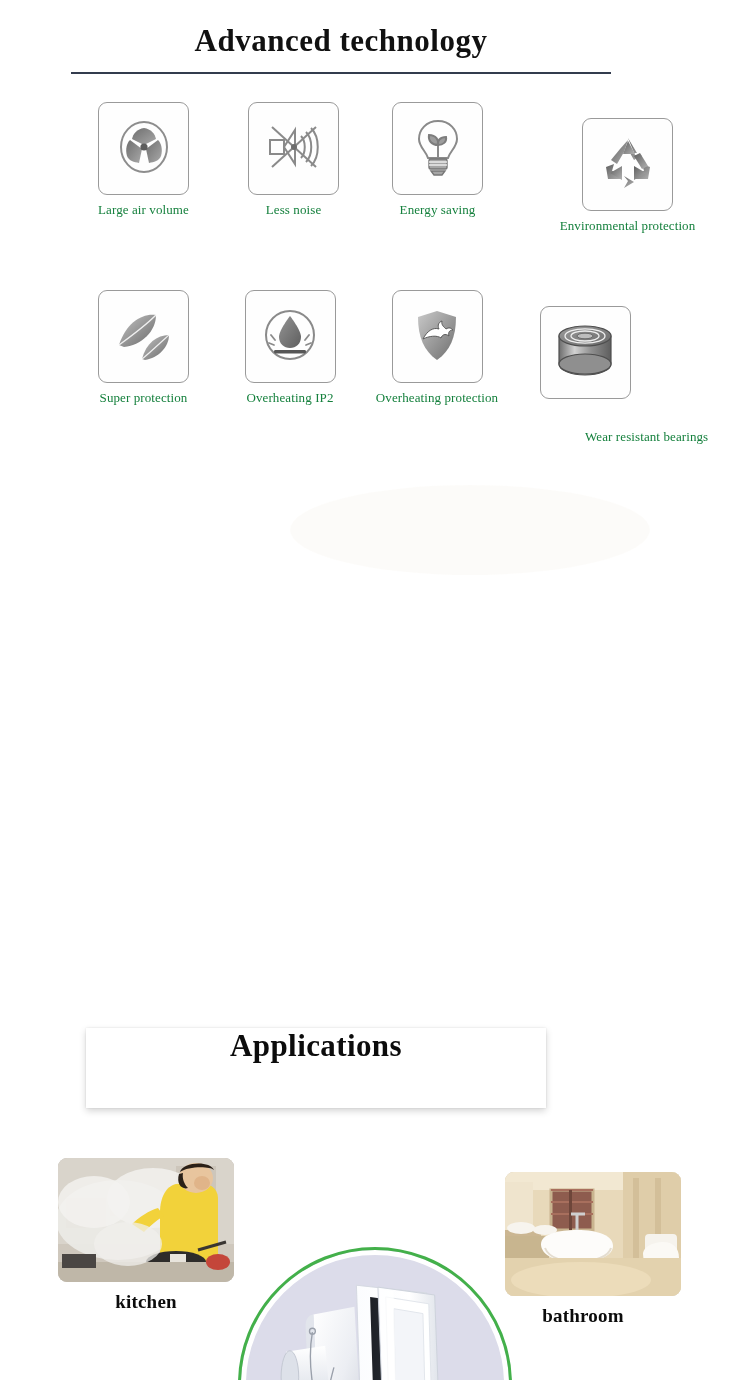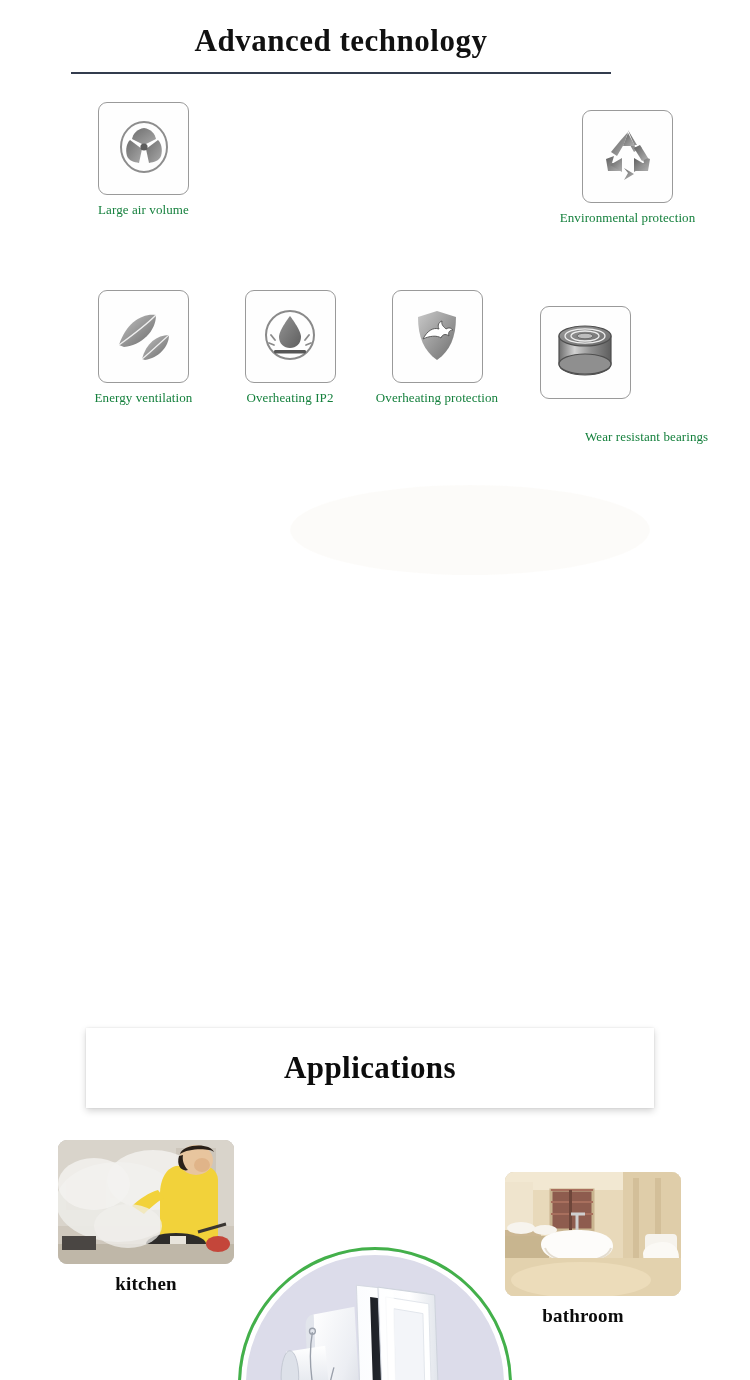--- a/index.html
+++ b/index.html
@@ -174,6 +174,25 @@
       <div class="icon-label">Large air volume</div>
     </div>
 
+    <div class="icon-cell" style="left:225px; top:0; width:137px;">
+      <div class="icon-box">
+        <span>
+          <svg width="64" height="60" viewBox="0 0 64 60">
+            <g fill="none" stroke="#8a8a8a" stroke-width="2">
+              <rect x="8" y="23" width="14" height="14"></rect>
+              <path d="M22 30 L33 13 L33 47 Z" fill="#ffffff"></path>
+              <path d="M39 19 C44 24 44 36 39 41"></path>
+              <path d="M44 15 C51 22 51 38 44 45"></path>
+              <path d="M49 11 C58 20 58 40 49 49"></path>
+              <path d="M10 10 L54 50" stroke-width="2"></path>
+              <path d="M54 10 L10 50" stroke-width="2"></path>
+            </g>
+            <circle cx="32" cy="30" r="3" fill="#6d6d6d"></circle>
+          </svg>
+        </span>
+      </div>
+      <div class="icon-label">Less noise</div>
+    </div>
 
 
     <div class="icon-cell" style="left:515px; top:8px; width:225px;">

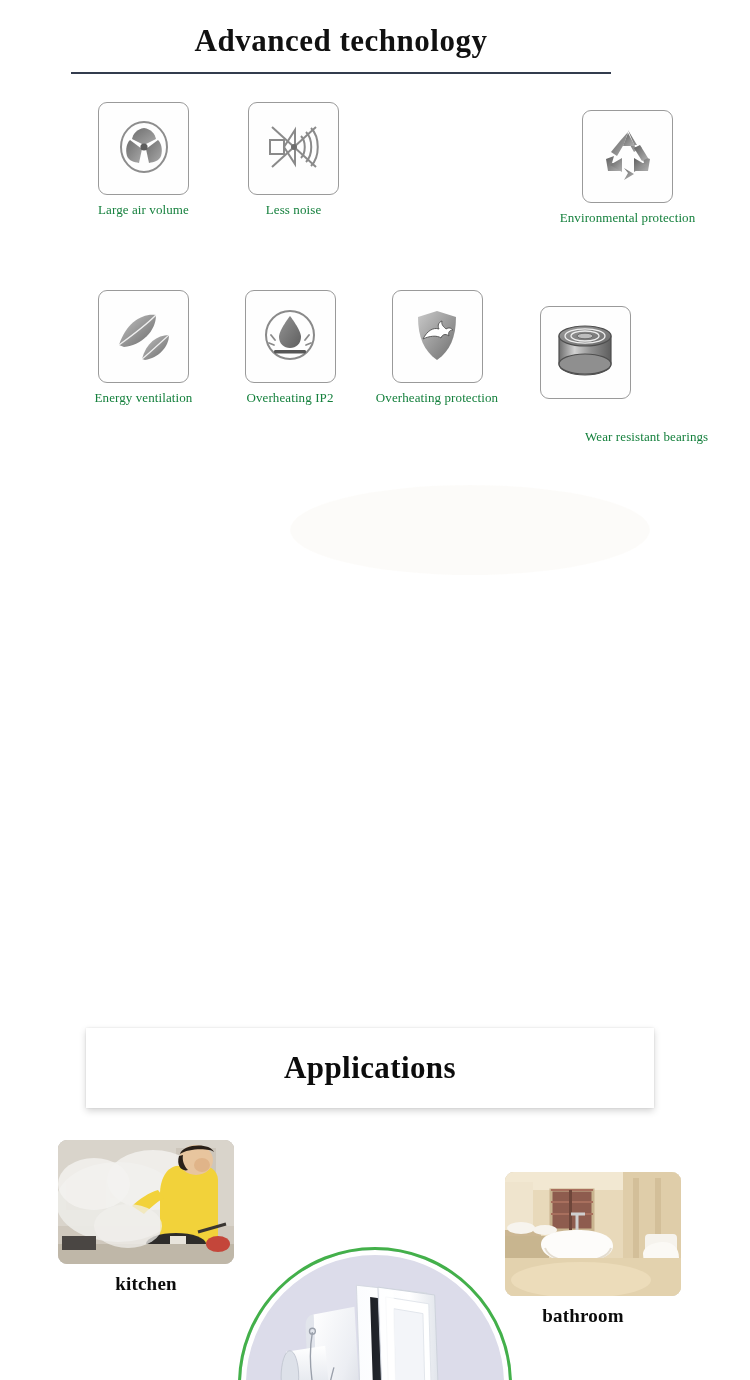--- a/index.html
+++ b/index.html
@@ -194,6 +194,27 @@
       <div class="icon-label">Less noise</div>
     </div>
 
+    <div class="icon-cell" style="left:365px; top:0; width:145px;">
+      <div class="icon-box">
+        <span>
+          <svg width="56" height="64" viewBox="0 0 56 64">
+            <g fill="none" stroke="#8a8a8a" stroke-width="2">
+              <path d="M28 6 C16 6 9 15 9 24 C9 32 16 36 18 43 L38 43 C40 36 47 32 47 24 C47 15 40 6 28 6 Z"></path>
+              <path d="M28 43 L28 27"></path>
+              <path d="M28 30 C22 30 18 26 19 20 C26 20 29 25 28 30 Z" fill="#9d9d9d" stroke="#7d7d7d"></path>
+              <path d="M28 30 C33 30 37 27 36 22 C30 22 27 26 28 30 Z" fill="#9d9d9d" stroke="#7d7d7d"></path>
+            </g>
+            <rect x="19" y="44" width="18" height="10" rx="1.5" fill="#a6a6a6" stroke="#777" stroke-width="1.4"></rect>
+            <path d="M21 56 L35 56 L32 60 L24 60 Z" fill="#a6a6a6" stroke="#777" stroke-width="1.4"></path>
+            <g stroke="#ffffff" stroke-width="1.2">
+              <path d="M19 47 L37 47"></path>
+                <path d="M19 50 L37 50"></path>
+            </g>
+          </svg>
+        </span>
+      </div>
+      <div class="icon-label">Energy saving</div>
+    </div>
 
     <div class="icon-cell" style="left:515px; top:8px; width:225px;">
       <div class="icon-box">

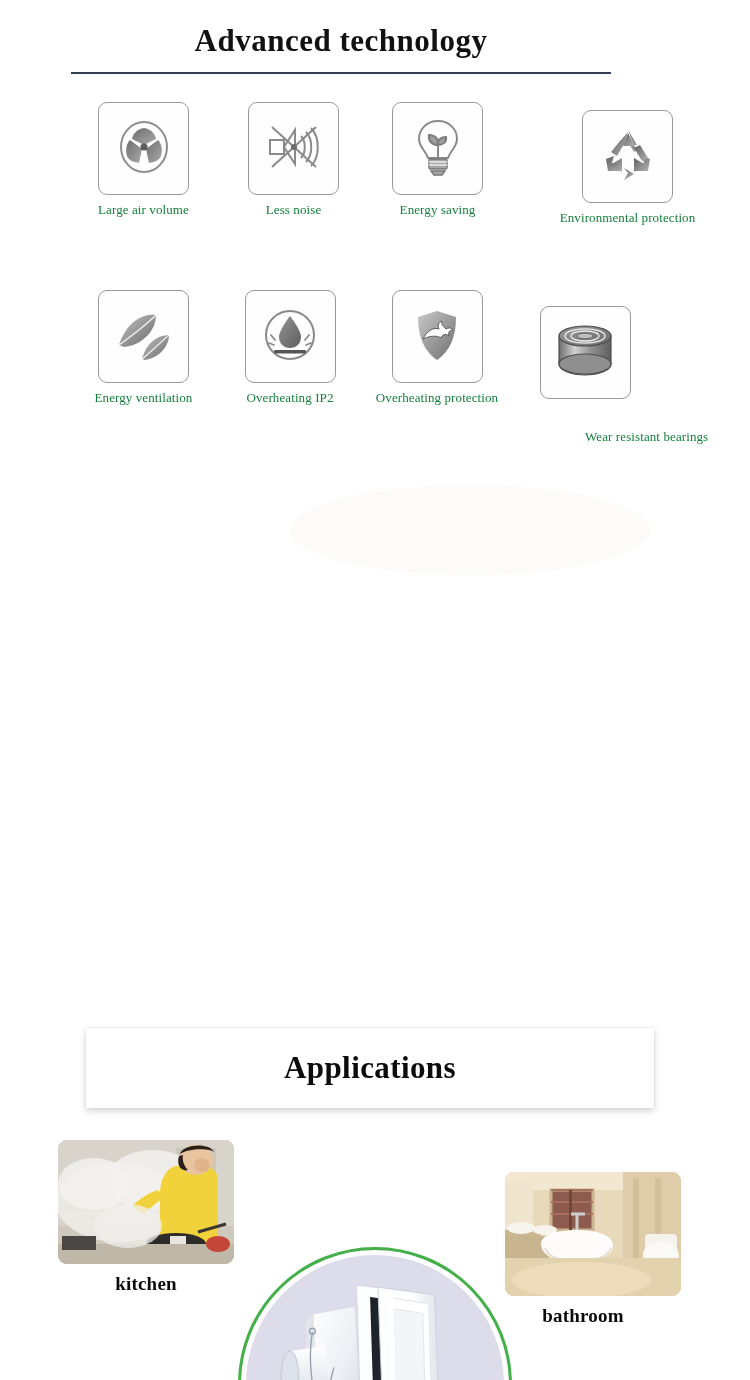--- a/index.html
+++ b/index.html
@@ -216,7 +216,7 @@
       <div class="icon-label">Energy saving</div>
     </div>
 
-    <div class="icon-cell" style="left:515px; top:8px; width:225px;">
+    <div class="icon-cell" style="left:515px; top:16px; width:225px;">
       <div class="icon-box">
         <span>
           <svg width="60" height="60" viewBox="0 0 60 60">

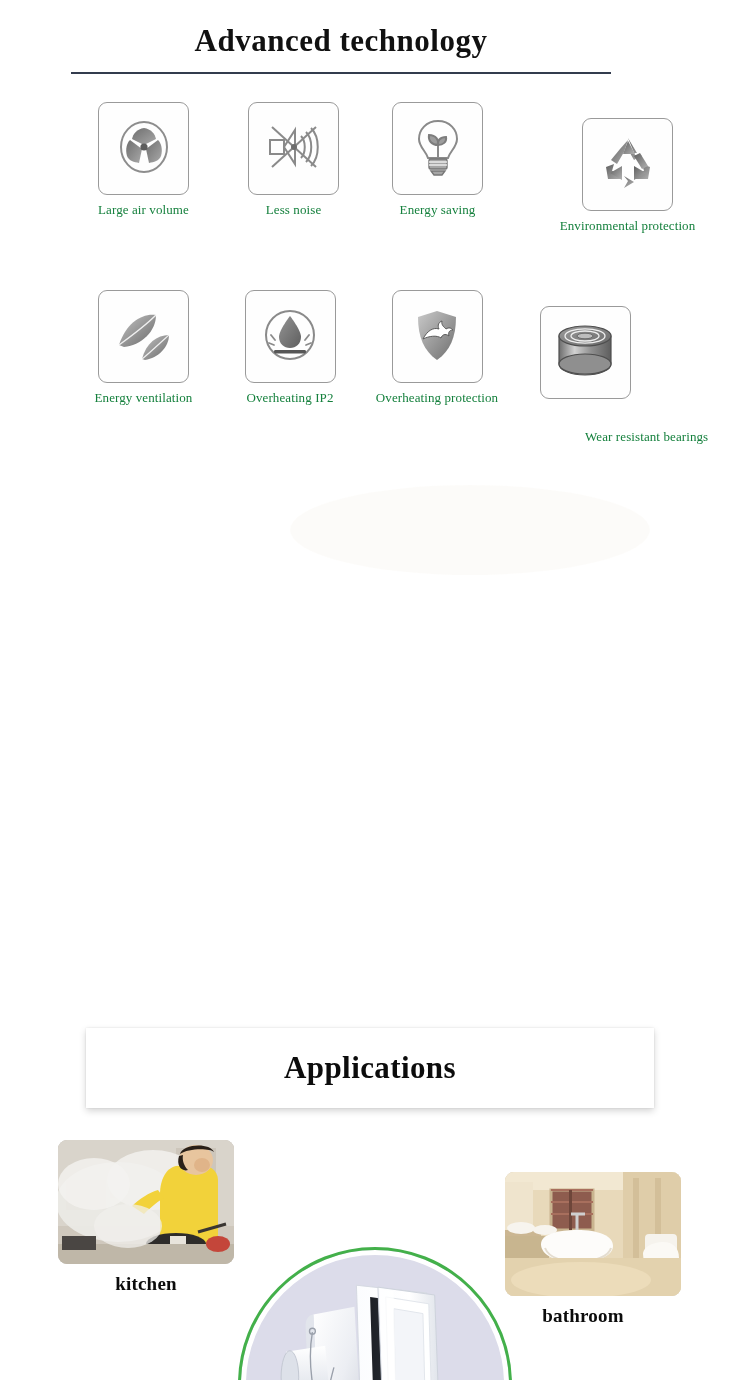--- a/index.html
+++ b/index.html
@@ -267,7 +267,7 @@
           </svg>
         </span>
       </div>
-      <div class="icon-label">Energy ventilation</div>
+      <div class="icon-label">Super protection</div>
     </div>
 
     <div class="icon-cell" style="left:221px; top:0; width:138px;">

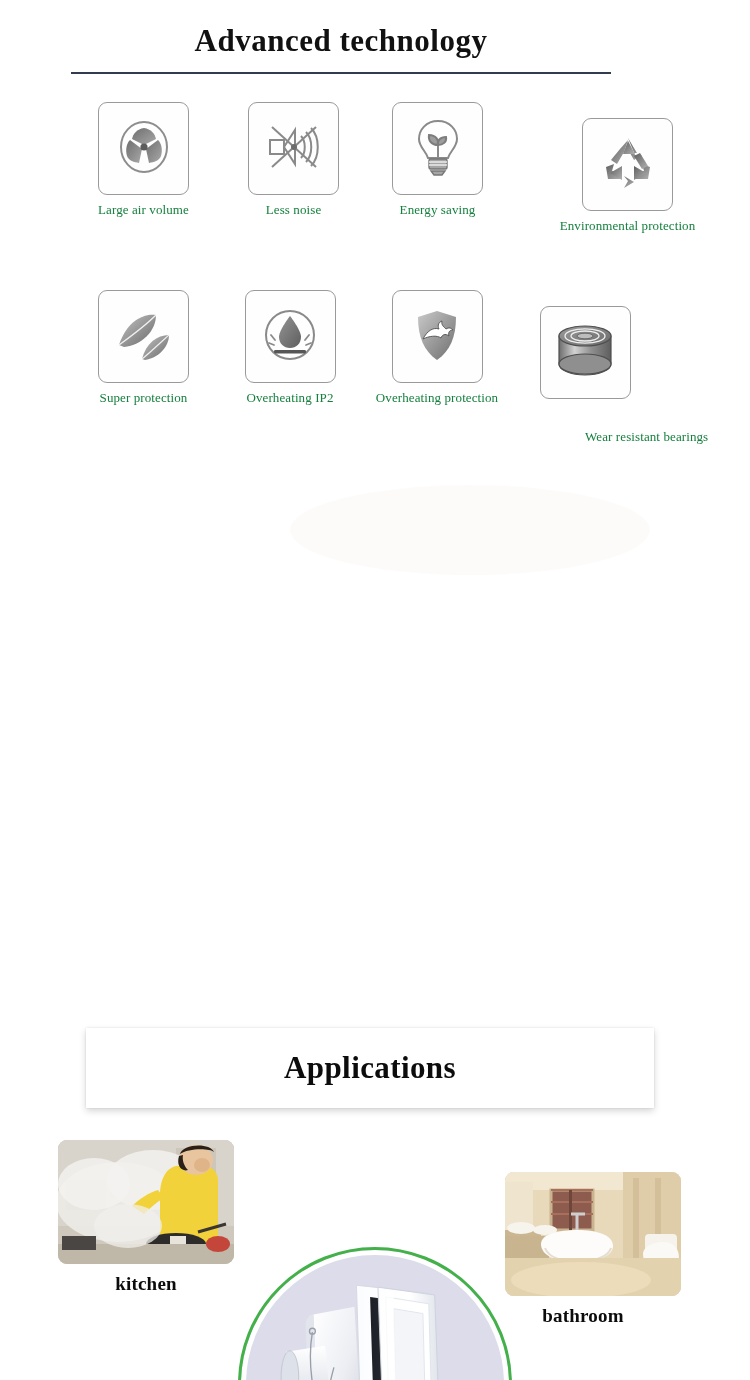--- a/index.html
+++ b/index.html
@@ -77,12 +77,11 @@
     position: absolute;
     left: 86px;
     top: 578px;
-    width: 568px;
+    width: 460px;
     height: 80px;
     background: #ffffff;
     box-shadow: 0 3px 7px rgba(0,0,0,0.17), 0 0 2px rgba(0,0,0,0.10);
     display: flex;
-    align-items: center;
     justify-content: center;
   }
 

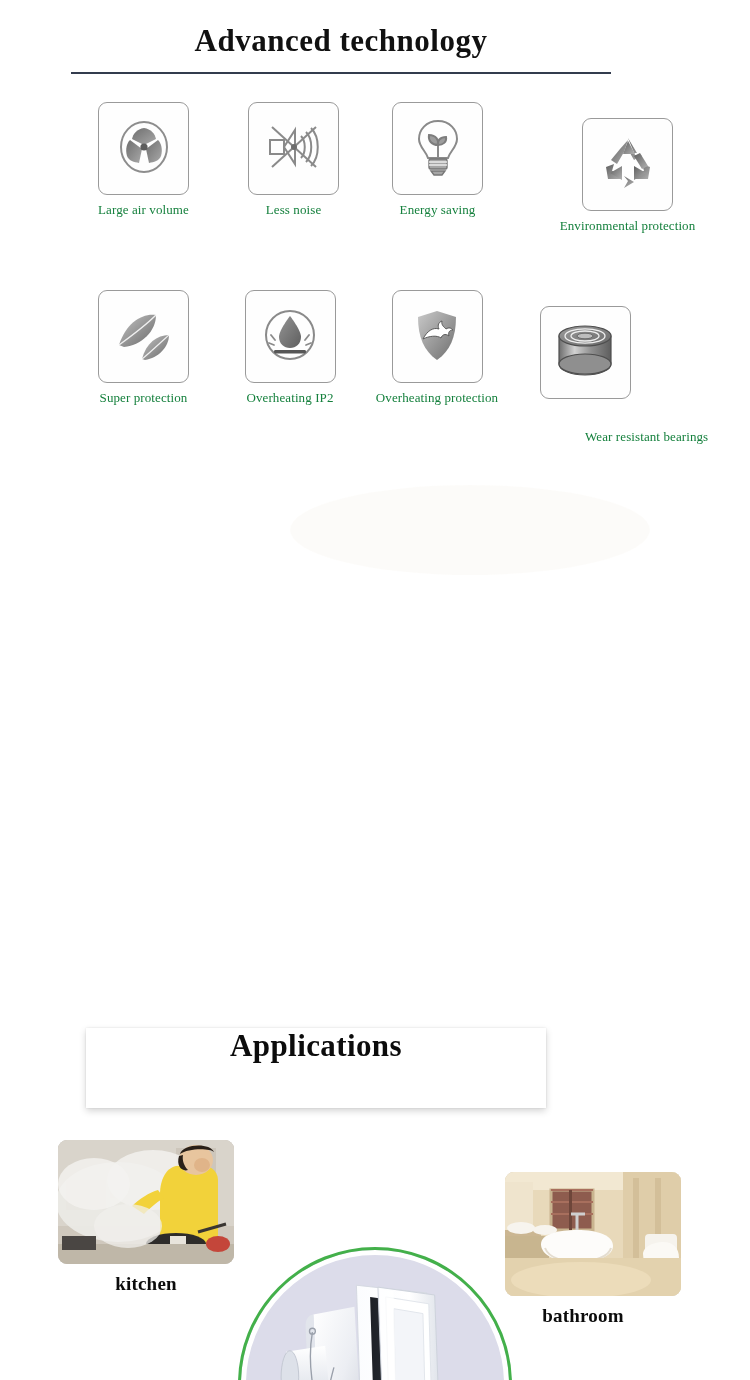--- a/index.html
+++ b/index.html
@@ -355,7 +355,7 @@
     <div class="apps-title">Applications</div>
   </div>
 
-  <div class="thumb-cell" style="left:58px; top:690px; width:176px;">
+  <div class="thumb-cell" style="left:58px; top:708px; width:176px;">
     <div class="thumb">
       <svg viewBox="0 0 176 124" preserveAspectRatio="none">
         <rect width="176" height="124" fill="#cfc8bd"></rect>

